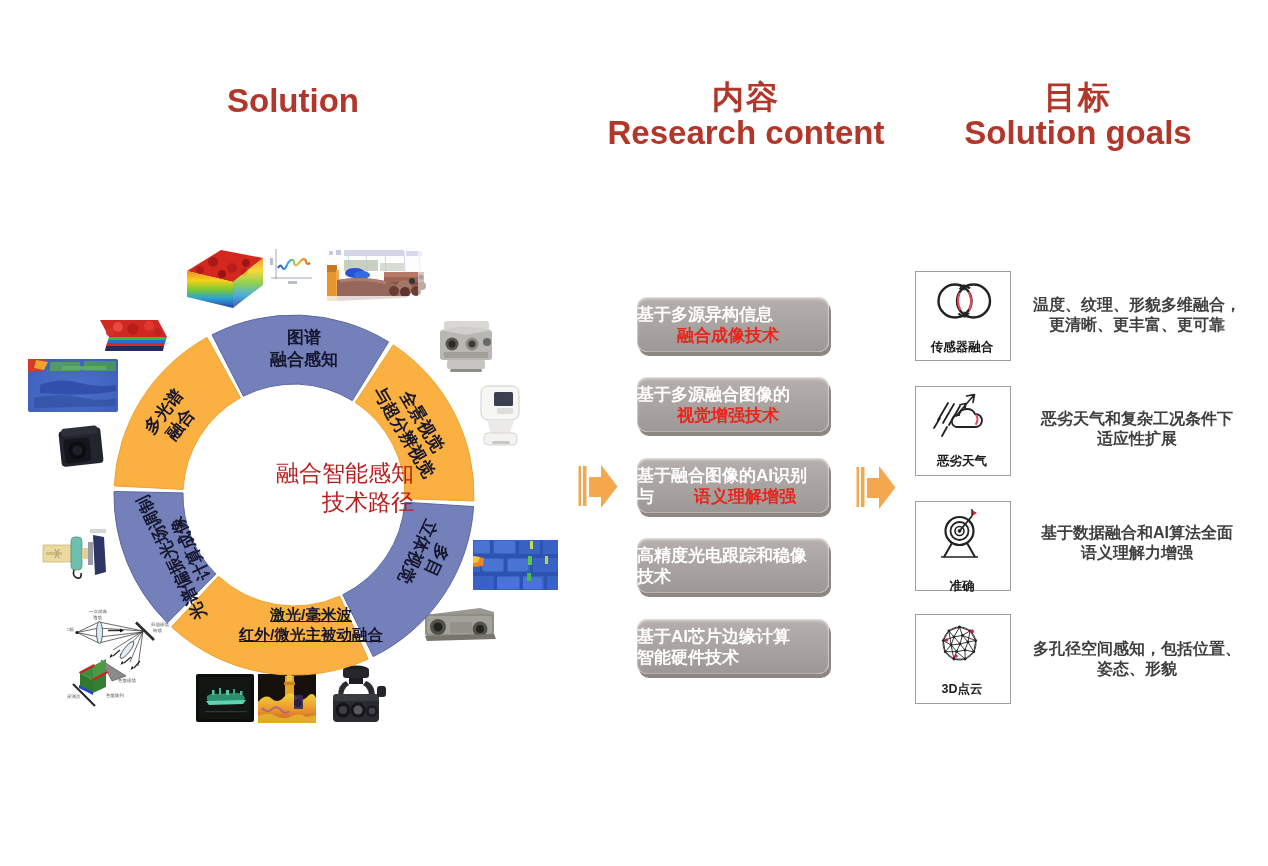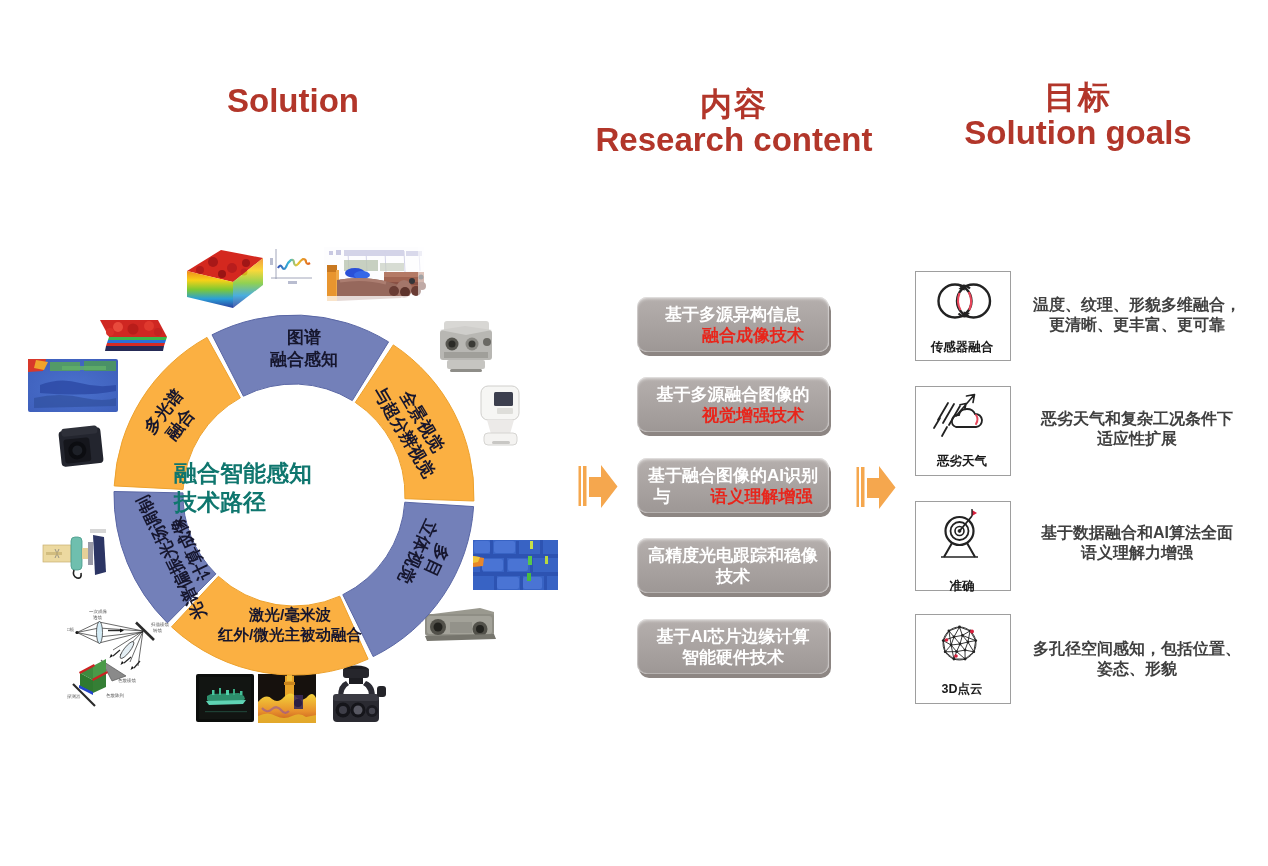--- a/index.html
+++ b/index.html
@@ -30,7 +30,7 @@
 <div class="abs hdr" style="left:123px;top:81px;width:340px;">
       <div class="en">Solution</div>
     </div>
-<div class="abs hdr" style="left:564px;top:81px;width:340px;margin-top:7px;">
+<div class="abs hdr" style="left:576px;top:81px;width:340px;">
       <div class="cn">内容</div>
       <div class="en">Research content</div>
     </div>

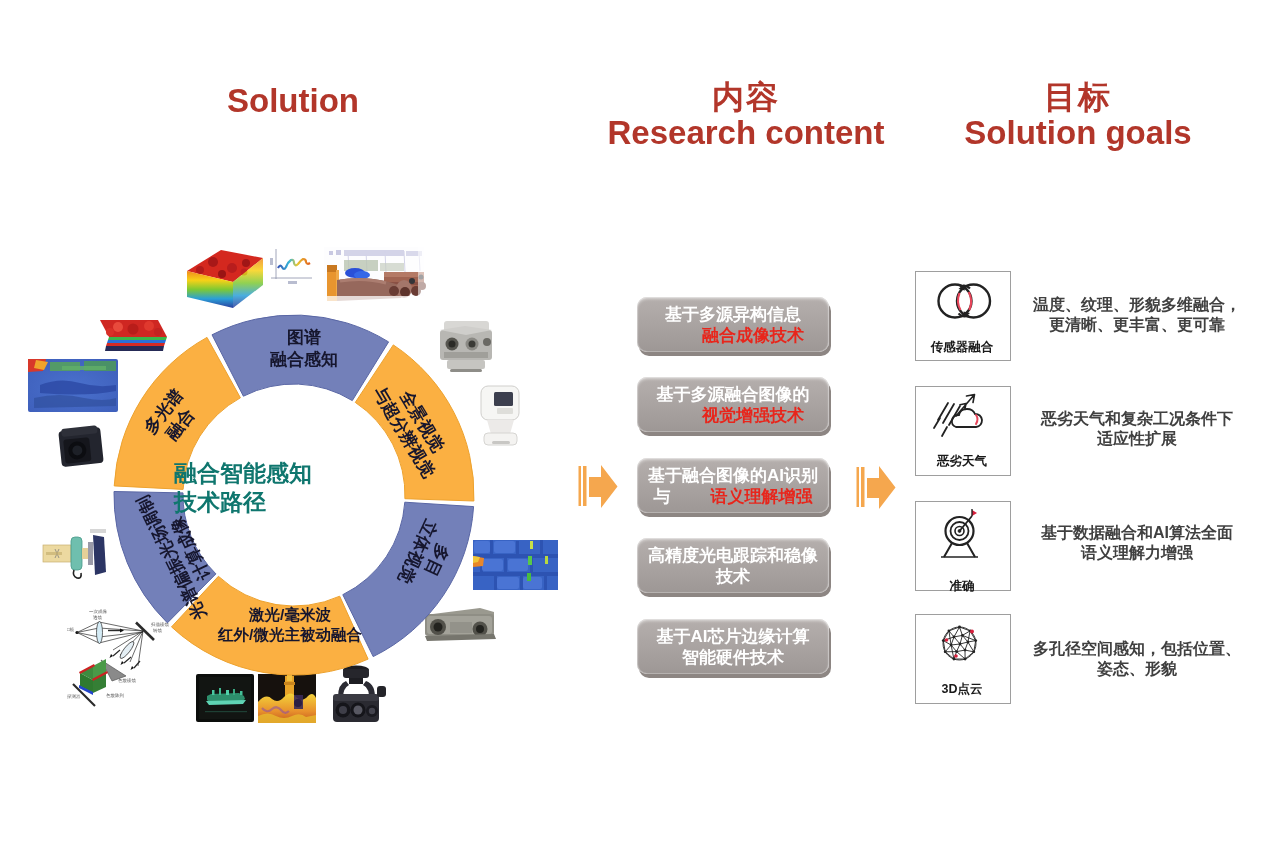--- a/index.html
+++ b/index.html
@@ -15,7 +15,7 @@
 .btn{position:absolute;left:637px;width:192px;height:55px;border-radius:10px;
   background:linear-gradient(180deg,#b5afad 0%,#a8a2a0 55%,#9d9795 100%);
   box-shadow:2px 4px 0 #8d8683, inset 0 2px 3px rgba(255,255,255,.5), inset 0 0 0 1px rgba(255,255,255,.25);
-  color:#fff;font-weight:bold;font-size:17px;line-height:21px;text-align:center;
+  color:#fff;font-weight:bold;font-size:17px;line-height:21px;text-align:left;
   display:flex;flex-direction:column;justify-content:center;white-space:nowrap;}
 .btn .rd{color:#e8251b;padding-left:40px;}
 .gbox{position:absolute;left:915px;width:94px;height:88px;border:1px solid #9e9e9e;}

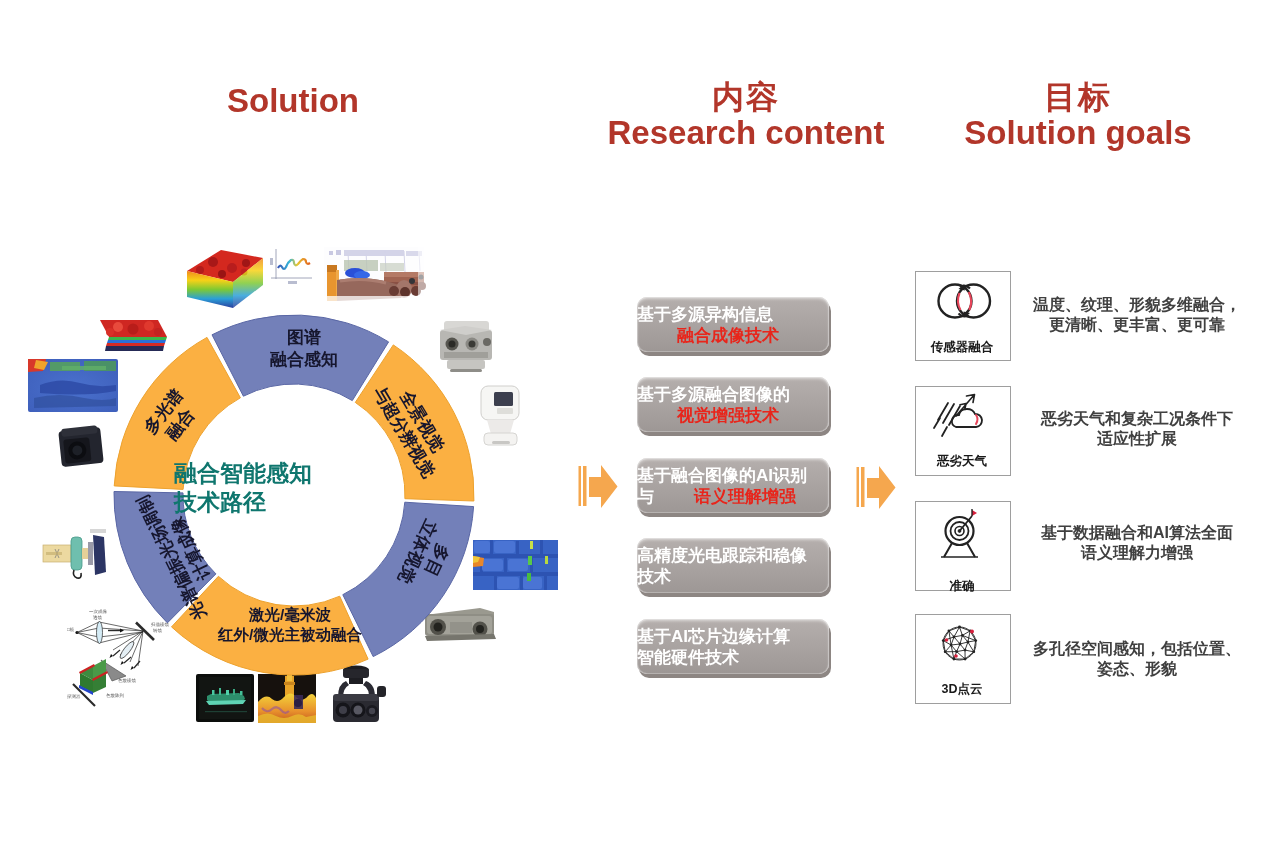--- a/index.html
+++ b/index.html
@@ -10,7 +10,7 @@
 .hdr{color:#b2362a;font-weight:bold;text-align:center;line-height:1;}
 .hdr .cn{font-size:32px;letter-spacing:2px;}
 .hdr .en{font-size:33px;margin-top:3px;letter-spacing:0px;}
-.ctr{color:#0f766e;font-weight:bold;text-align:left;}
+.ctr{color:#b91c1c;font-weight:normal;text-align:right;}
 .seg{color:#16162e;font-weight:bold;text-align:center;line-height:22px;font-size:17px;white-space:nowrap;}
 .btn{position:absolute;left:637px;width:192px;height:55px;border-radius:10px;
   background:linear-gradient(180deg,#b5afad 0%,#a8a2a0 55%,#9d9795 100%);

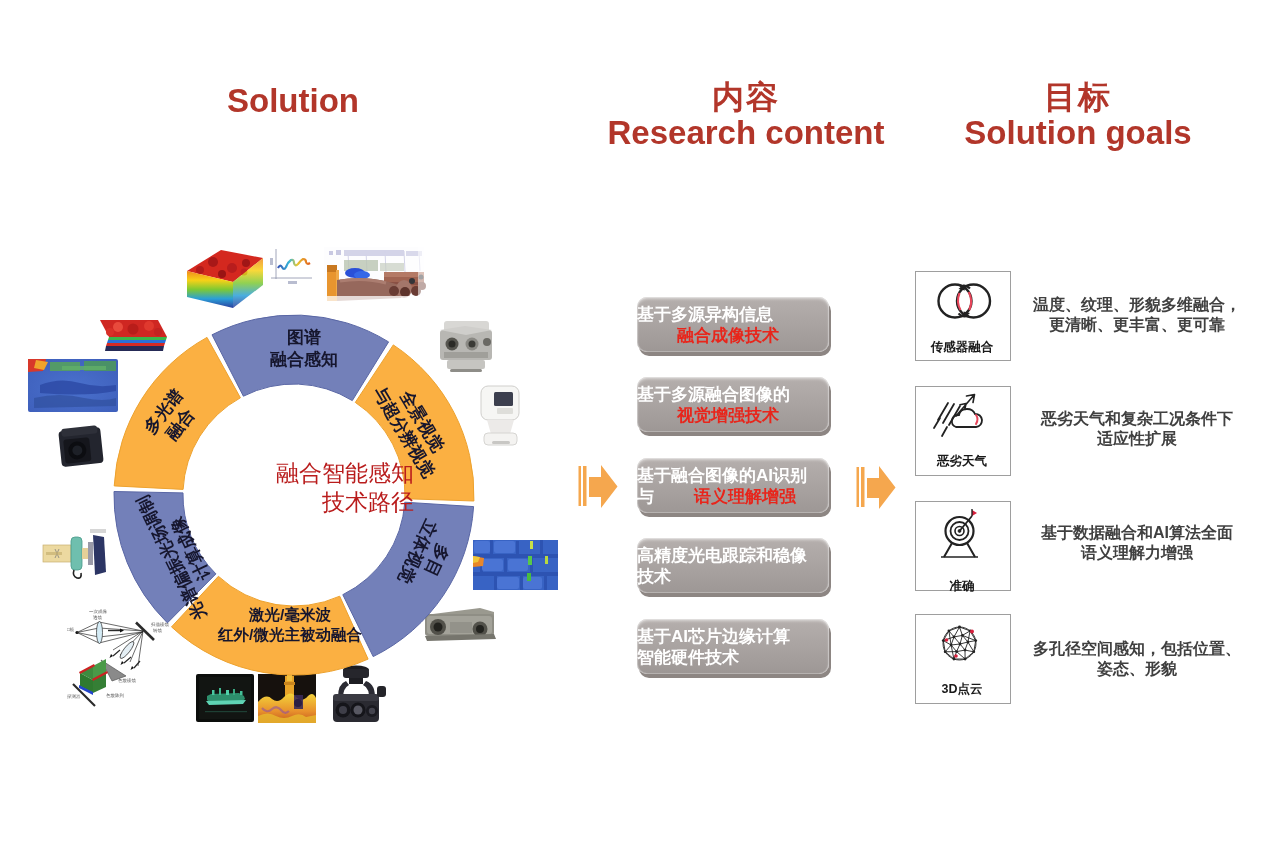--- a/index.html
+++ b/index.html
@@ -396,7 +396,7 @@
 <div class="abs ctr" style="left:174px;top:459px;width:240px;font-size:23px;line-height:29px;">融合智能感知<br>技术路径</div>
 
 <div class="abs seg" style="left:224px;top:327px;width:160px;">图谱<br>融合感知</div>
-<div class="abs seg" style="left:210px;top:605px;width:160px;line-height:20px;font-size:15.5px;">激光/毫米波<br>红外/微光主被动融合</div>
+<div class="abs seg" style="left:231px;top:605px;width:160px;line-height:20px;font-size:15.5px;text-decoration:underline;">激光/毫米波<br>红外/微光主被动融合</div>
 <div class="rot seg" style="left:92px;top:397px;width:160px;line-height:21px;transform:rotate(-52deg);">多光谱<br>融合</div>
 <div class="rot seg" style="left:333px;top:406px;width:160px;line-height:21px;transform:rotate(59deg);">全景视觉<br>与超分辨视觉</div>
 <div class="rot seg" style="left:347px;top:535px;width:160px;line-height:21px;transform:rotate(115deg);">多目<br>立体视觉</div>

